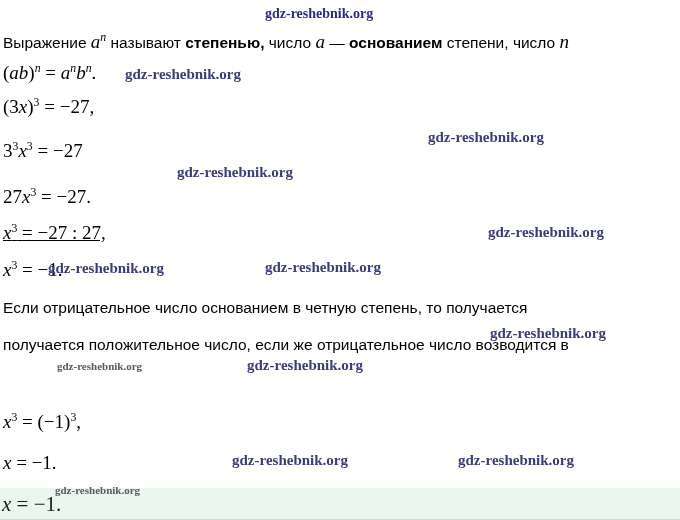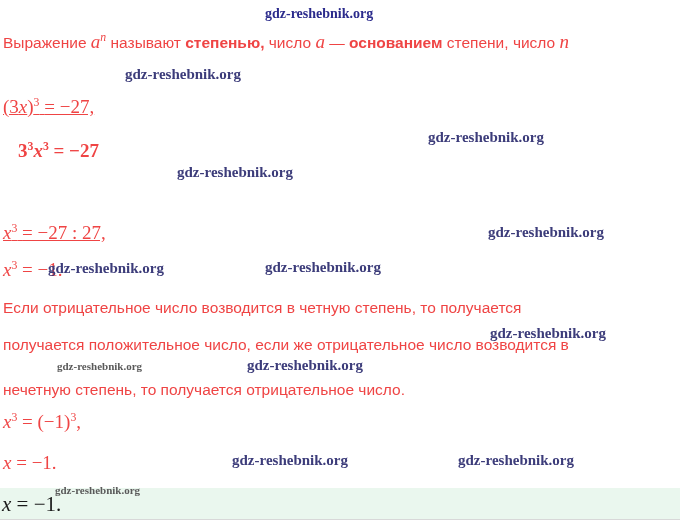--- a/index.html
+++ b/index.html
@@ -42,7 +42,7 @@
     white-space: nowrap;
     font-family: "Liberation Serif", serif;
     font-size: 17px;
-    color: #ef4444;
+    color: #000000;
   }
   .sans {
     font-family: "Liberation Sans", sans-serif;

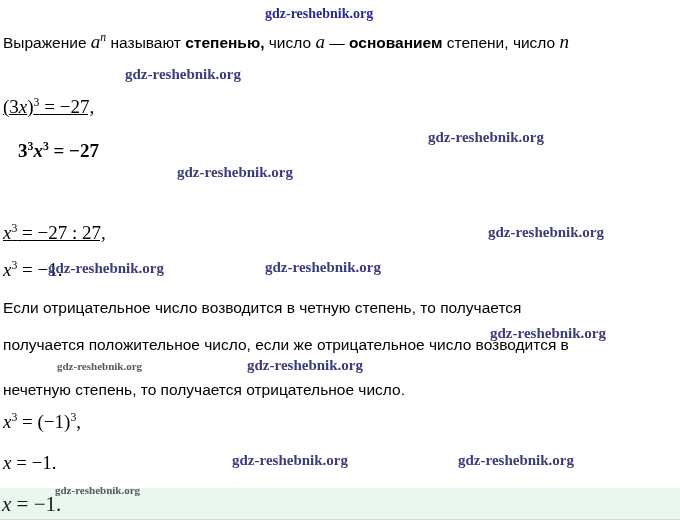--- a/index.html
+++ b/index.html
@@ -104,6 +104,9 @@
     <span>Выражение </span><span class="math"><span>a</span><sup>n</sup></span><span> называют </span><span class="bold">степенью,</span><span> число </span><span class="math">a</span><span> — </span><span class="bold">основанием</span><span> степени, число </span><span class="math">n</span>
   </div>
 
+  <div class="line math" style="left:3px; top:62px;">
+    <span class="up">(</span>ab<span class="up">)</span><sup>n</sup> <span class="up">=</span> a<sup>n</sup>b<sup>n</sup><span class="up">.</span>
+  </div>
   <span class="wm" style="left:125px; top:66px; font-size:15px;">gdz-reshebnik.org</span>
 
   <div class="line math" style="left:3px; top:96px;text-decoration:underline;">

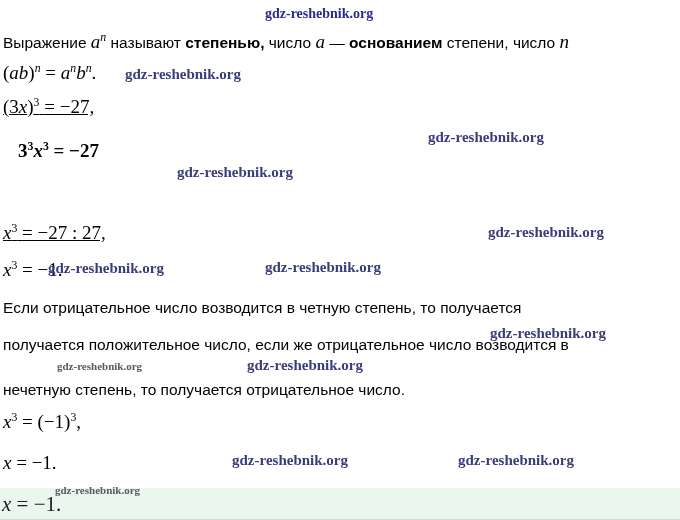--- a/index.html
+++ b/index.html
@@ -109,7 +109,7 @@
   </div>
   <span class="wm" style="left:125px; top:66px; font-size:15px;">gdz-reshebnik.org</span>
 
-  <div class="line math" style="left:3px; top:96px;text-decoration:underline;">
+  <div class="line math" style="left:3px; top:96px;">
     <span class="up">(3</span>x<span class="up">)</span><sup class="up">3</sup> <span class="up">= −27,</span>
   </div>
 

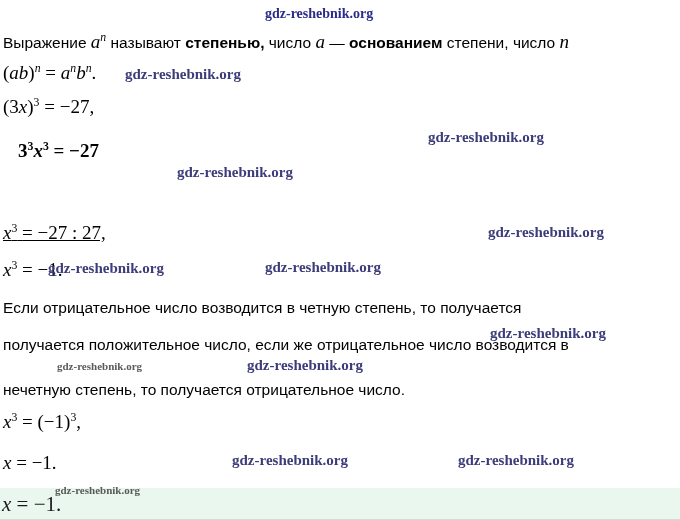--- a/index.html
+++ b/index.html
@@ -115,7 +115,7 @@
 
   <span class="wm" style="left:428px; top:129px; font-size:15px;">gdz-reshebnik.org</span>
 
-  <div class="line math" style="left:18px; top:140px;font-weight:bold;">
+  <div class="line math" style="left:3px; top:140px;">
     <span class="up">3</span><sup class="up">3</sup>x<sup class="up">3</sup> <span class="up">= −27</span>
   </div>
 

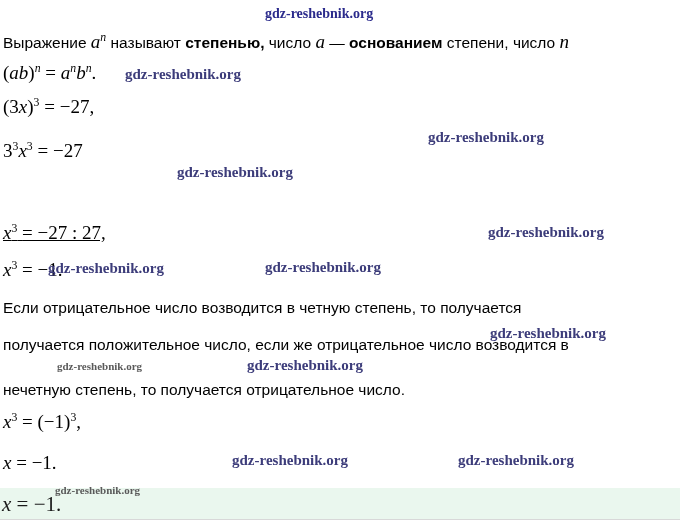--- a/index.html
+++ b/index.html
@@ -121,6 +121,9 @@
 
   <span class="wm" style="left:177px; top:164px; font-size:15px;">gdz-reshebnik.org</span>
 
+  <div class="line math" style="left:3px; top:186px;">
+    <span class="up">27</span>x<sup class="up">3</sup> <span class="up">= −27.</span>
+  </div>
 
   <div class="line math" style="left:3px; top:222px;text-decoration:underline;">
     x<sup class="up">3</sup> <span class="up">= −27 : 27,</span>

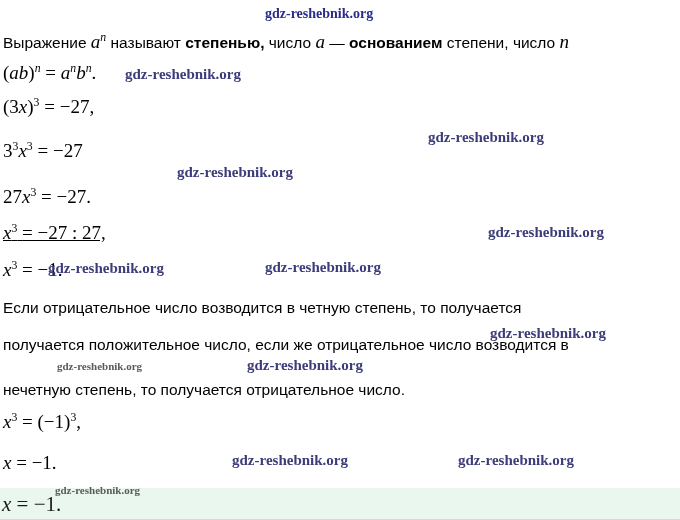--- a/index.html
+++ b/index.html
@@ -138,7 +138,7 @@
   <span class="wm" style="left:48px; top:260px; font-size:15px;">gdz-reshebnik.org</span>
   <span class="wm" style="left:265px; top:259px; font-size:15px;">gdz-reshebnik.org</span>
 
-  <div class="line sans" style="left:3px; top:299px;">Если отрицательное число возводится в четную степень, то получается</div>
+  <div class="line sans" style="left:3px; top:299px;">Если отрицательное число основанием в четную степень, то получается</div>
 
   <span class="wm" style="left:490px; top:325px; font-size:15px;">gdz-reshebnik.org</span>
 

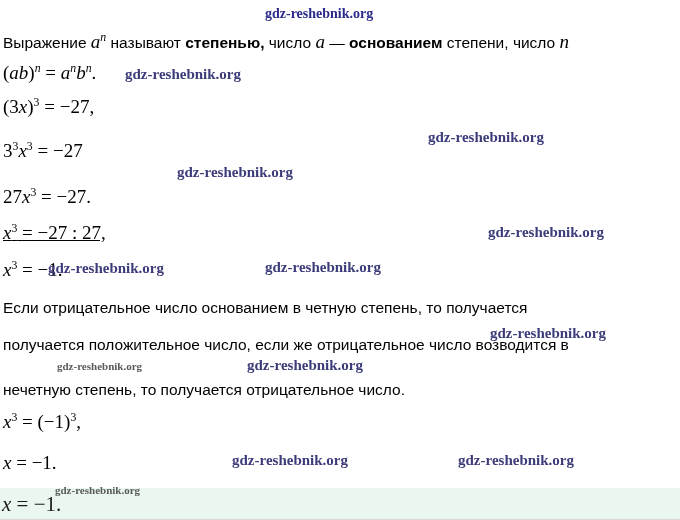--- a/index.html
+++ b/index.html
@@ -147,7 +147,6 @@
   <span class="wm wm-gray" style="left:57px; top:360px; font-size:11px;">gdz-reshebnik.org</span>
   <span class="wm" style="left:247px; top:357px; font-size:15px;">gdz-reshebnik.org</span>
 
-  <div class="line sans" style="left:3px; top:381px;">нечетную степень, то получается отрицательное число.</div>
 
   <div class="line math" style="left:3px; top:411px;">
     x<sup class="up">3</sup> <span class="up">= (−1)</span><sup class="up">3</sup><span class="up">,</span>

